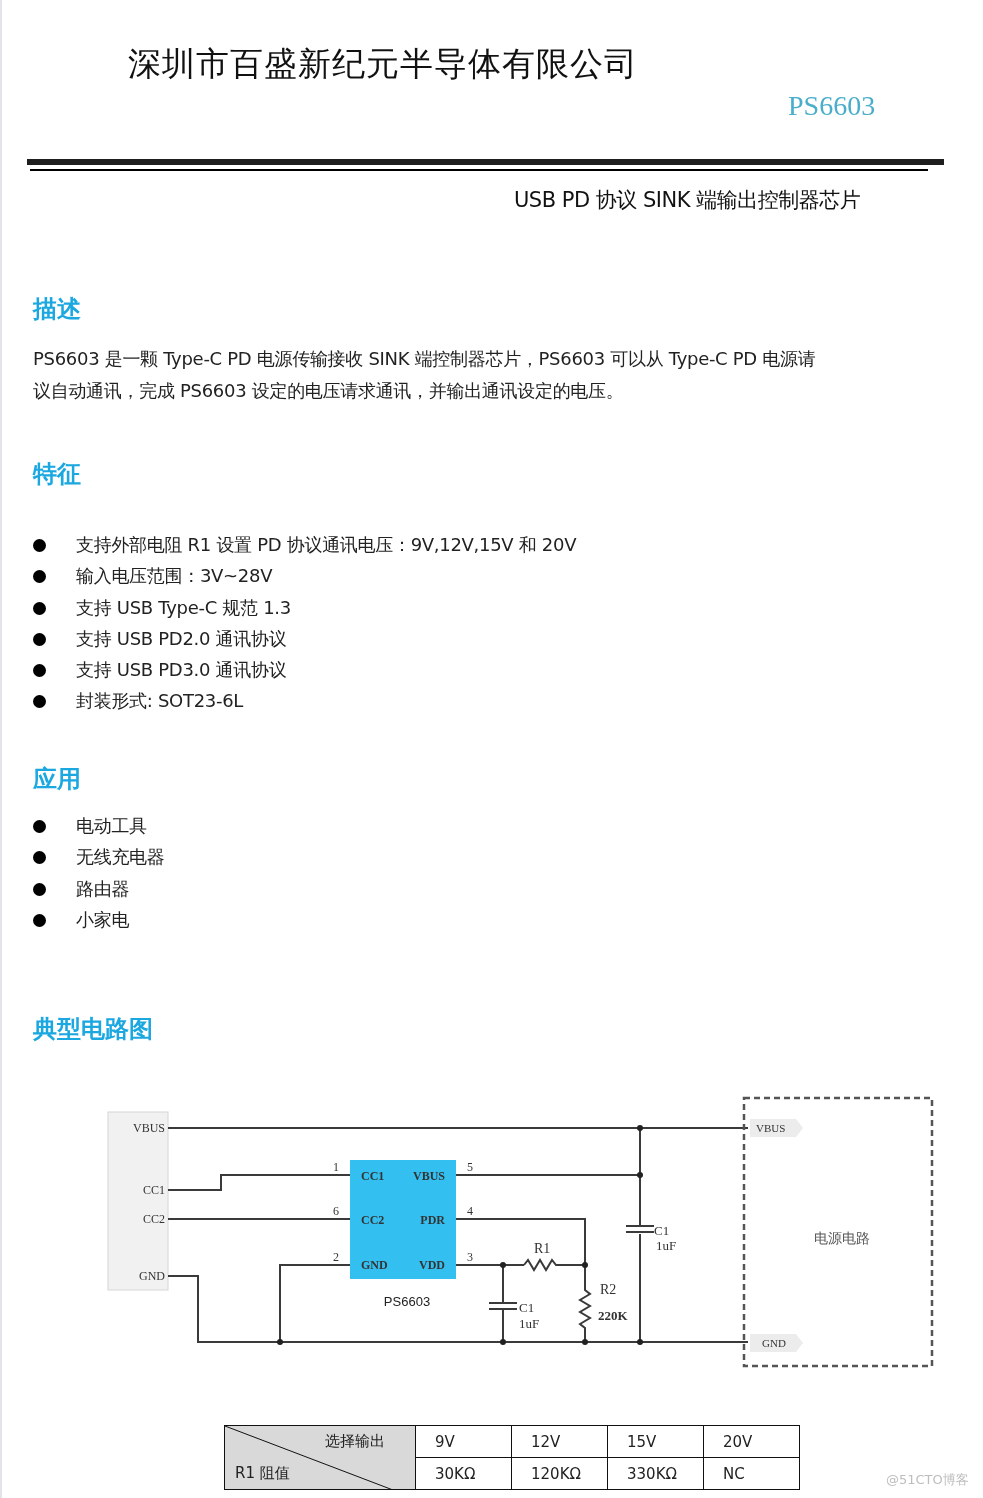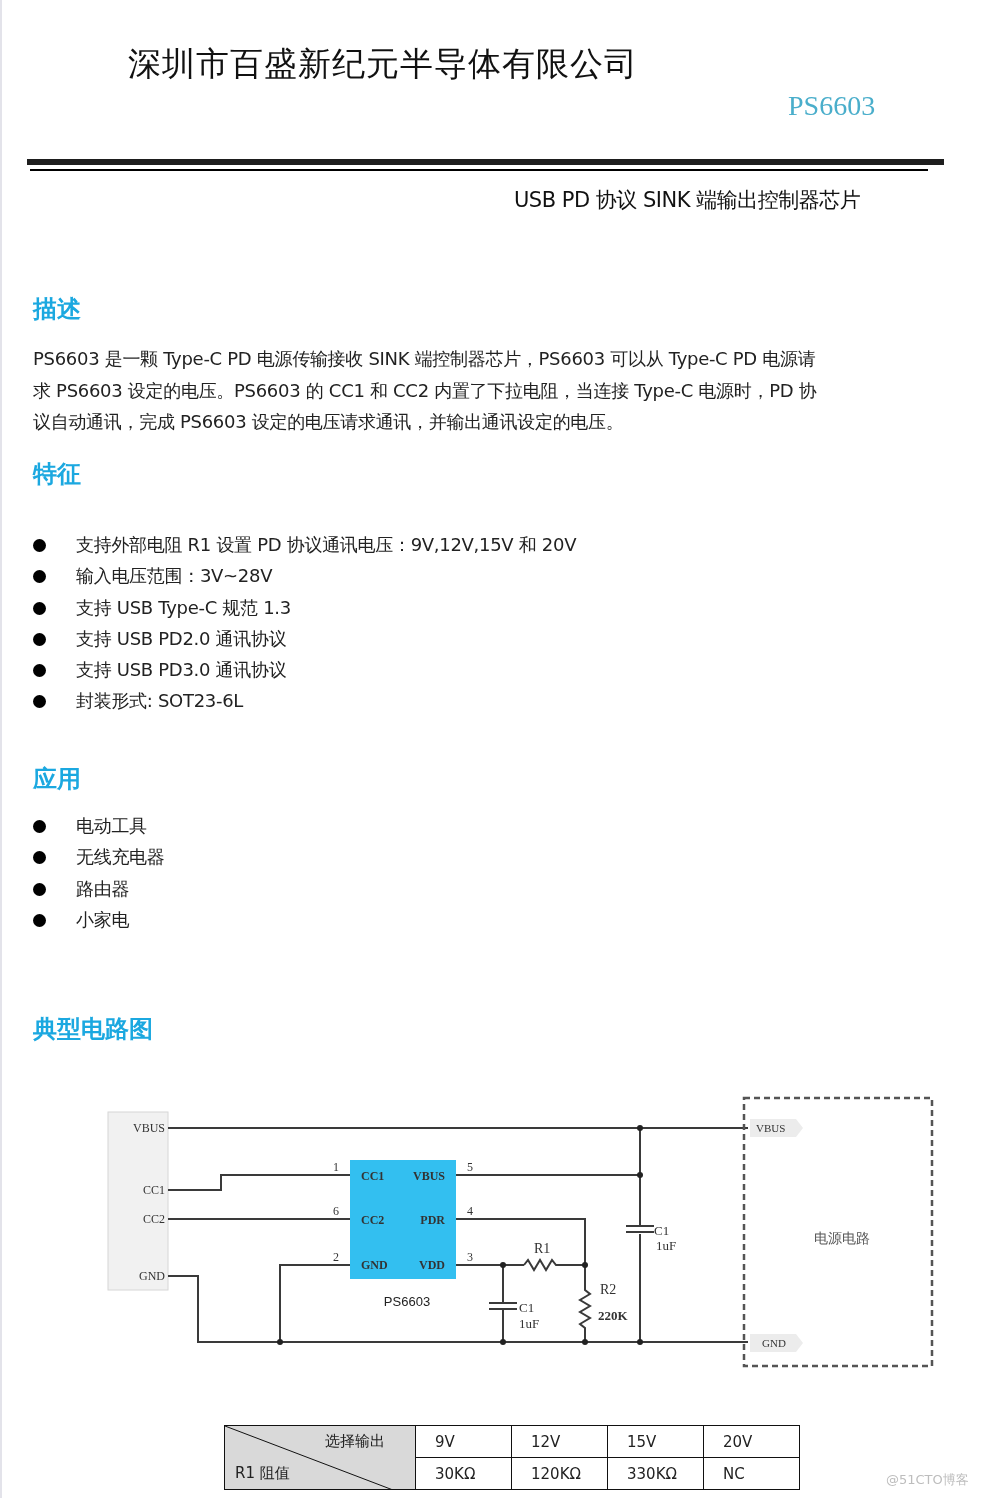--- a/index.html
+++ b/index.html
@@ -73,7 +73,6 @@
 <div class="h2" style="top:293px;">描述</div>
 <div class="para">
   <div>PS6603 是一颗 Type-C PD 电源传输接收 SINK 端控制器芯片，PS6603 可以从 Type-C PD 电源请</div>
-  <div>求 PS6603 设定的电压。PS6603 的 CC1 和 CC2 内置了下拉电阻，当连接 Type-C 电源时，PD 协</div>
   <div>议自动通讯，完成 PS6603 设定的电压请求通讯，并输出通讯设定的电压。</div>
 </div>
 

